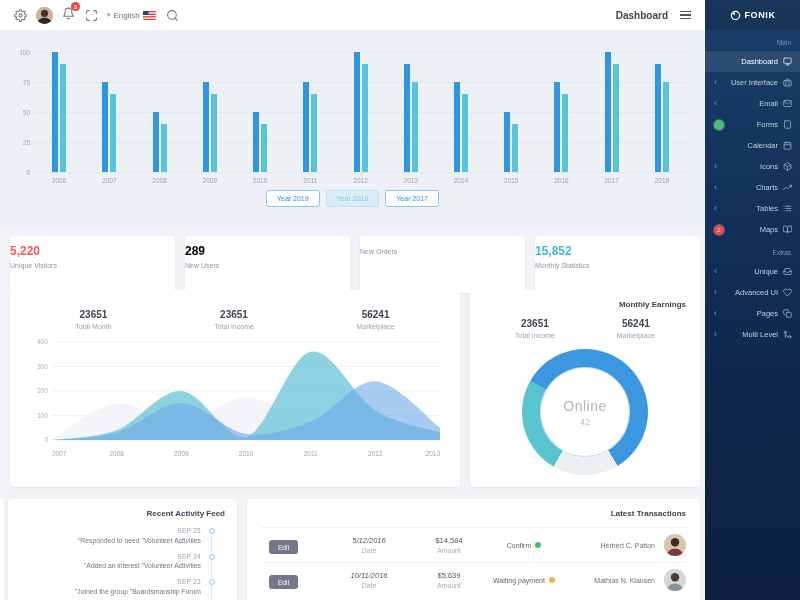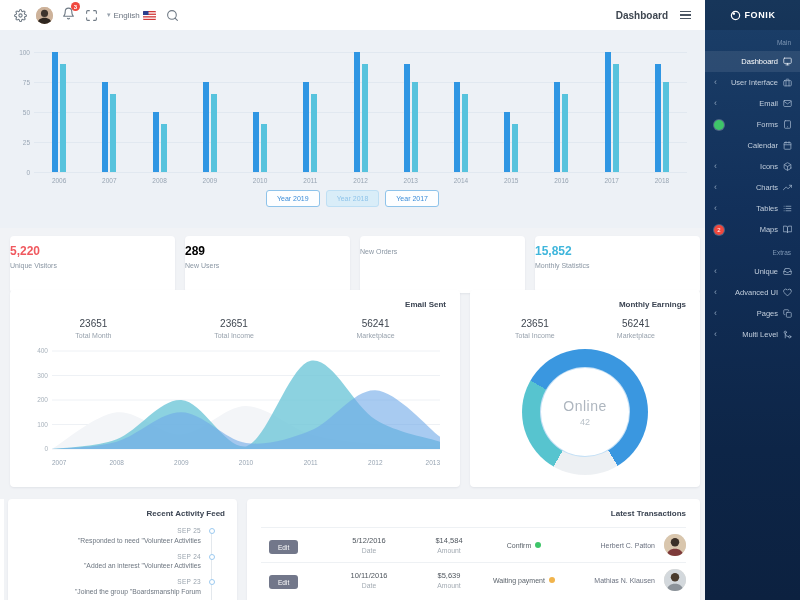--- a/index.html
+++ b/index.html
@@ -381,7 +381,6 @@
   </div>
 
 <div class="card email-card">
-  <div class="card-title">Email Sent</div>
   <div class="mini-stats">
       <div class="mini-stat">
   <div class="mini-value">23651</div>

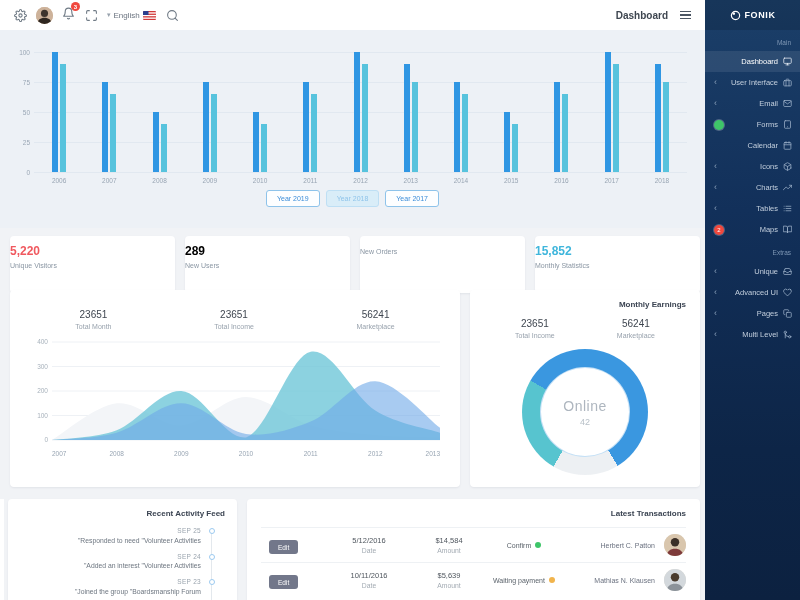--- a/index.html
+++ b/index.html
@@ -62,7 +62,7 @@
   .earn-card { position:absolute; top:290px; left:470px; width:230px; height:197px; padding:10px 14px; }
   .mini-stats { display:flex; justify-content:space-around; margin-top:9px; }
   .mini-stat { text-align:center; }
-  .mini-value { font-size:10px; font-weight:normal; color:#3f4650; }
+  .mini-value { font-size:10px; font-weight:bold; color:#3f4650; }
   .mini-label { font-size:7px; color:#98a2ad; margin-top:3px; }
   .area-chart { margin-top:4px; }
 

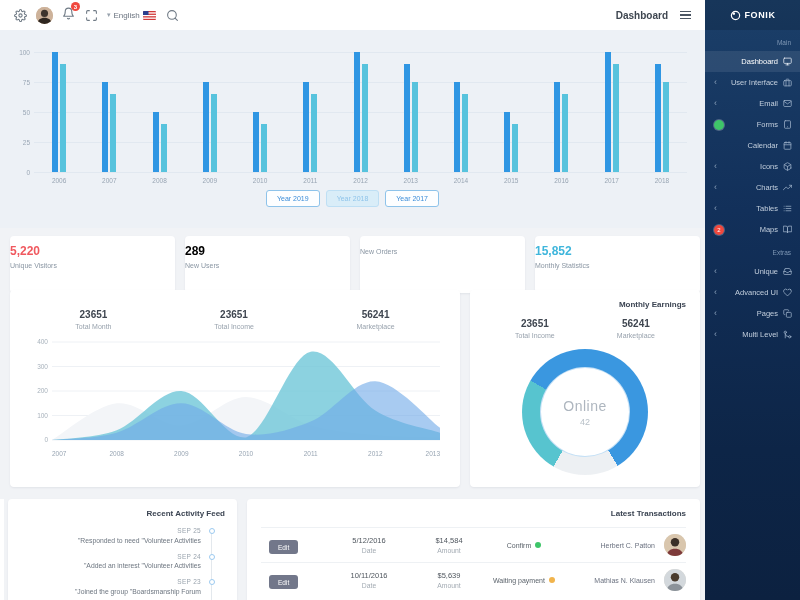--- a/index.html
+++ b/index.html
@@ -88,7 +88,7 @@
   .tx-row { display:flex; align-items:center; height:35px; border-top:1px solid #eef1f4; }
   .tx-edit-col { width:64px; padding-left:8px; }
   .tx-edit { font-family:inherit; background:#72778a; color:#fff; font-size:6.5px; padding:3.5px 9px; border-radius:3px; border:none; cursor:pointer; }
-  .tx-date-col { width:88px; text-align:center; }
+  .tx-date-col { width:88px; text-align:center;font-style:italic; }
   .tx-amount-col { width:72px; text-align:center; }
   .tx-val { font-size:7.5px; color:#4f565e; }
   .tx-sub { font-size:6.8px; color:#a3abb3; margin-top:2px; }

